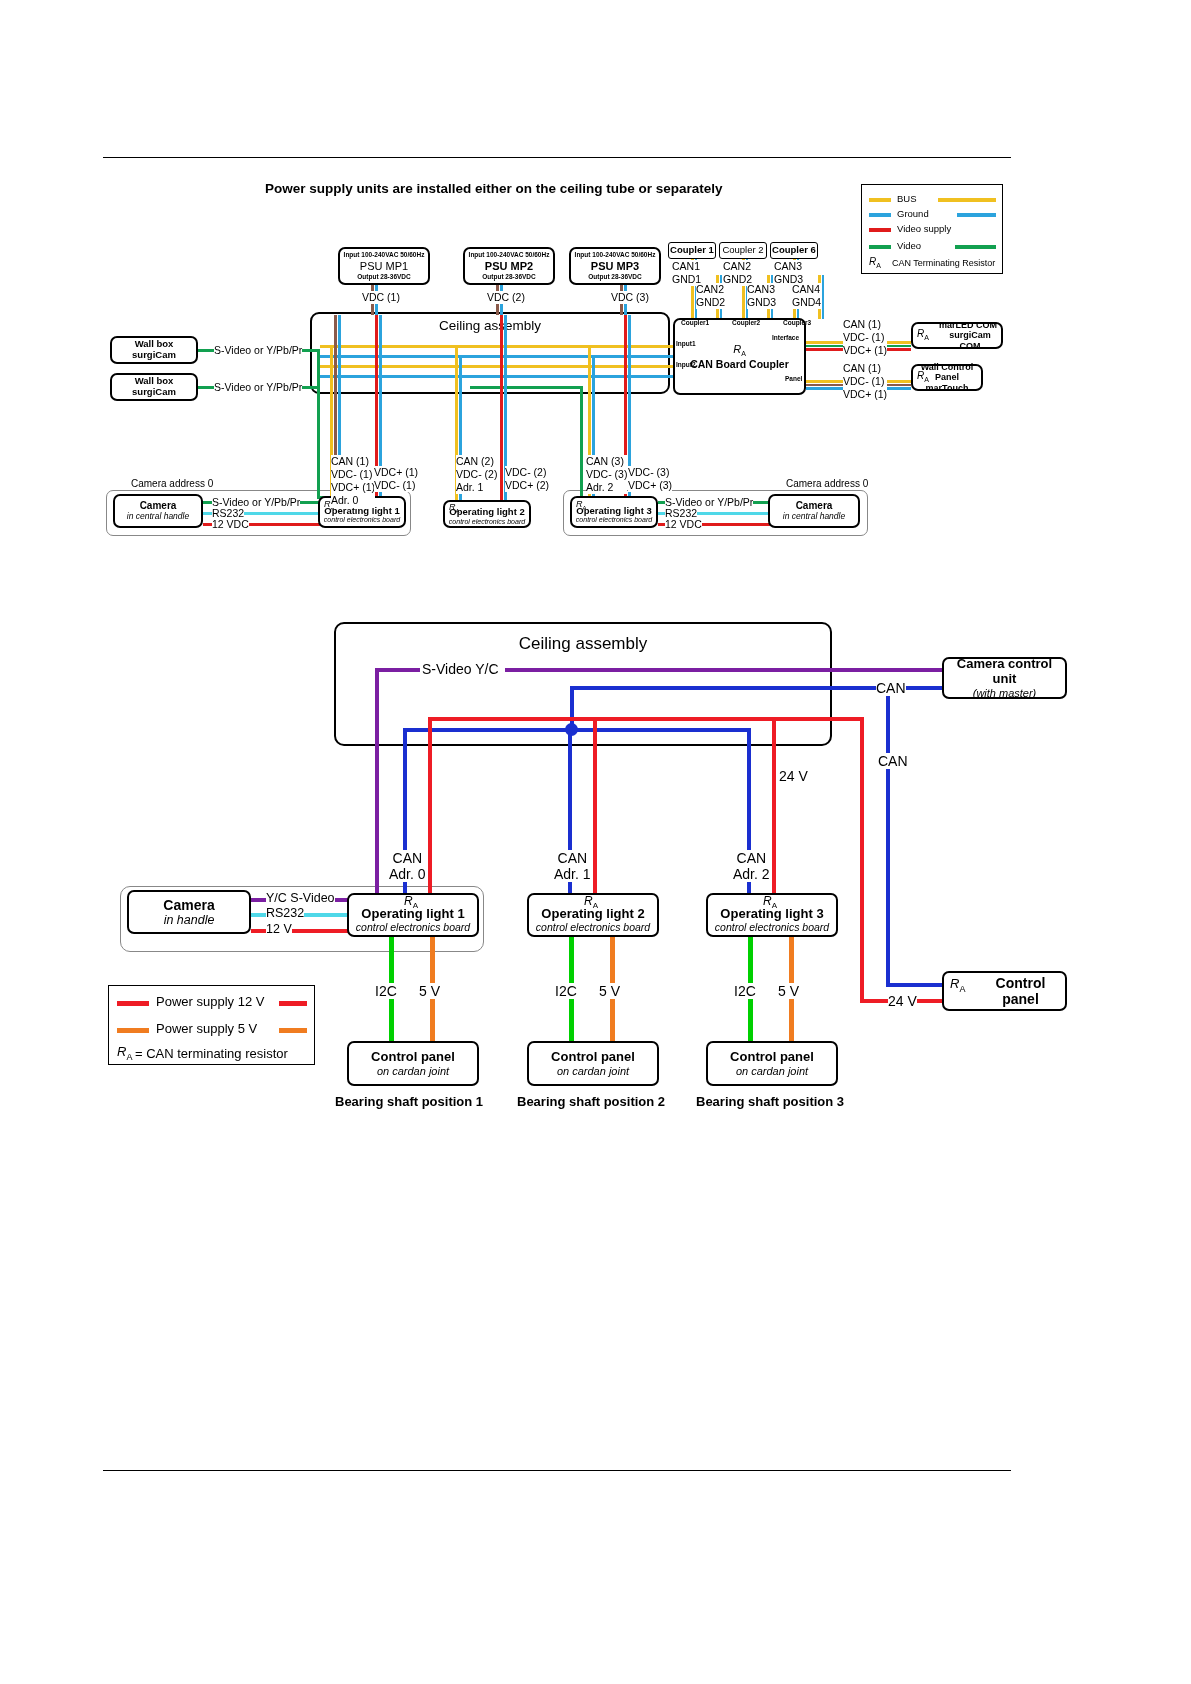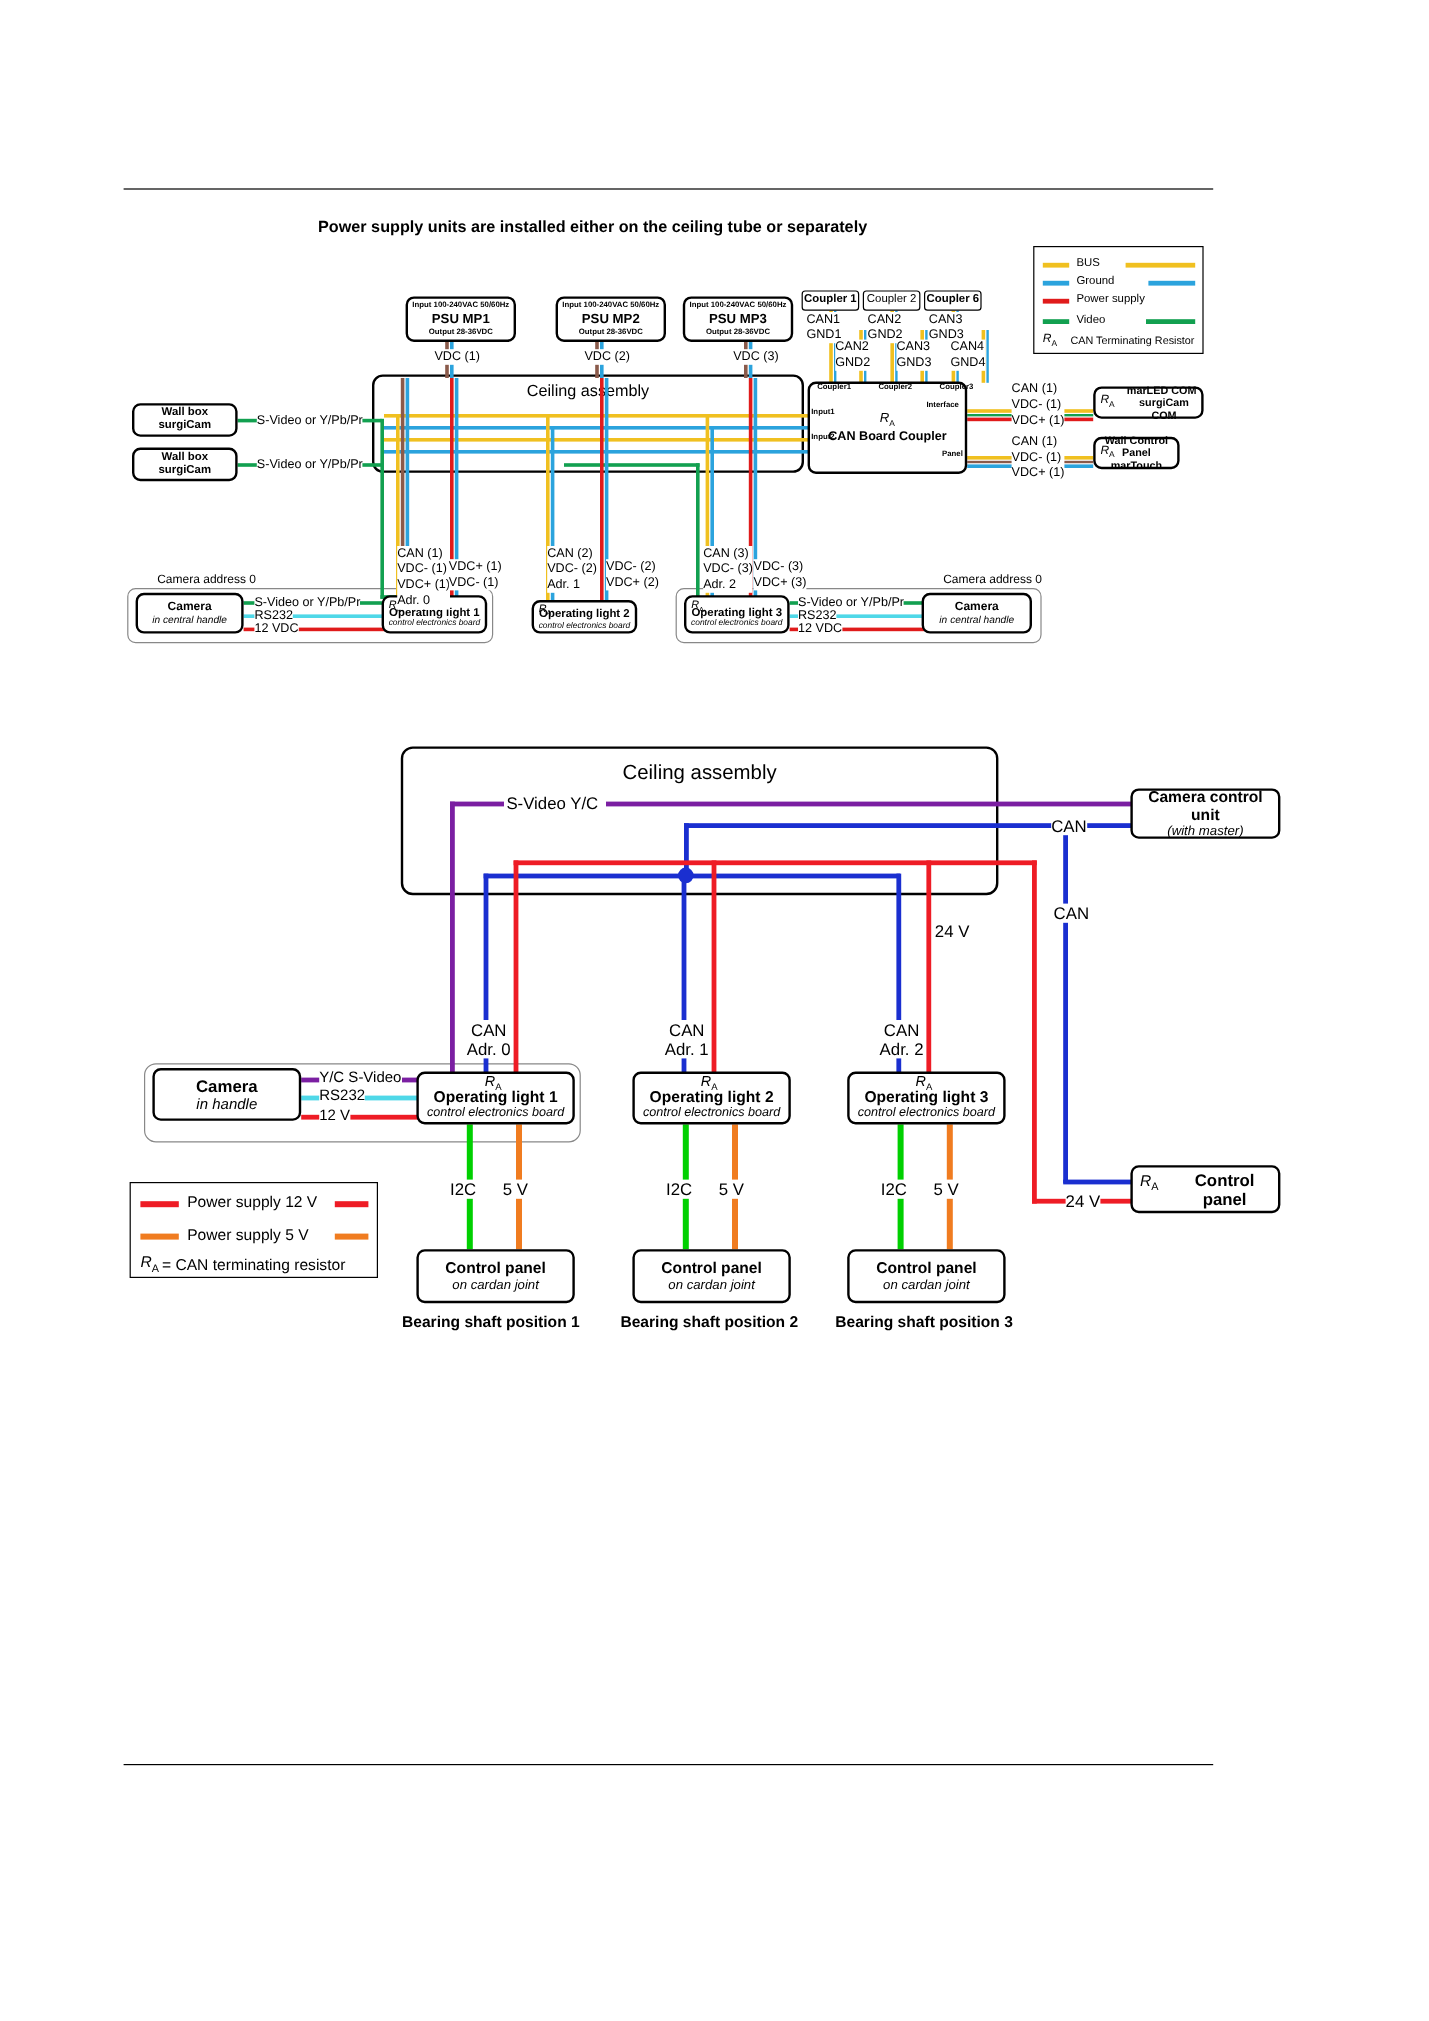--- a/index.html
+++ b/index.html
@@ -24,7 +24,7 @@
   .t{position:absolute;z-index:9;white-space:nowrap;}
 
   
-  #legend{position:absolute;left:861px;top:184px;width:140px;height:88px;border:1.4px solid #000;background:#fff;z-index:10;margin-top:21px;}
+  #legend{position:absolute;left:861px;top:184px;width:140px;height:88px;border:1.4px solid #000;background:#fff;z-index:10;}
   #legend .row{position:absolute;font-size:9.5px;}
   #legend .sw{position:absolute;height:4px;}
 

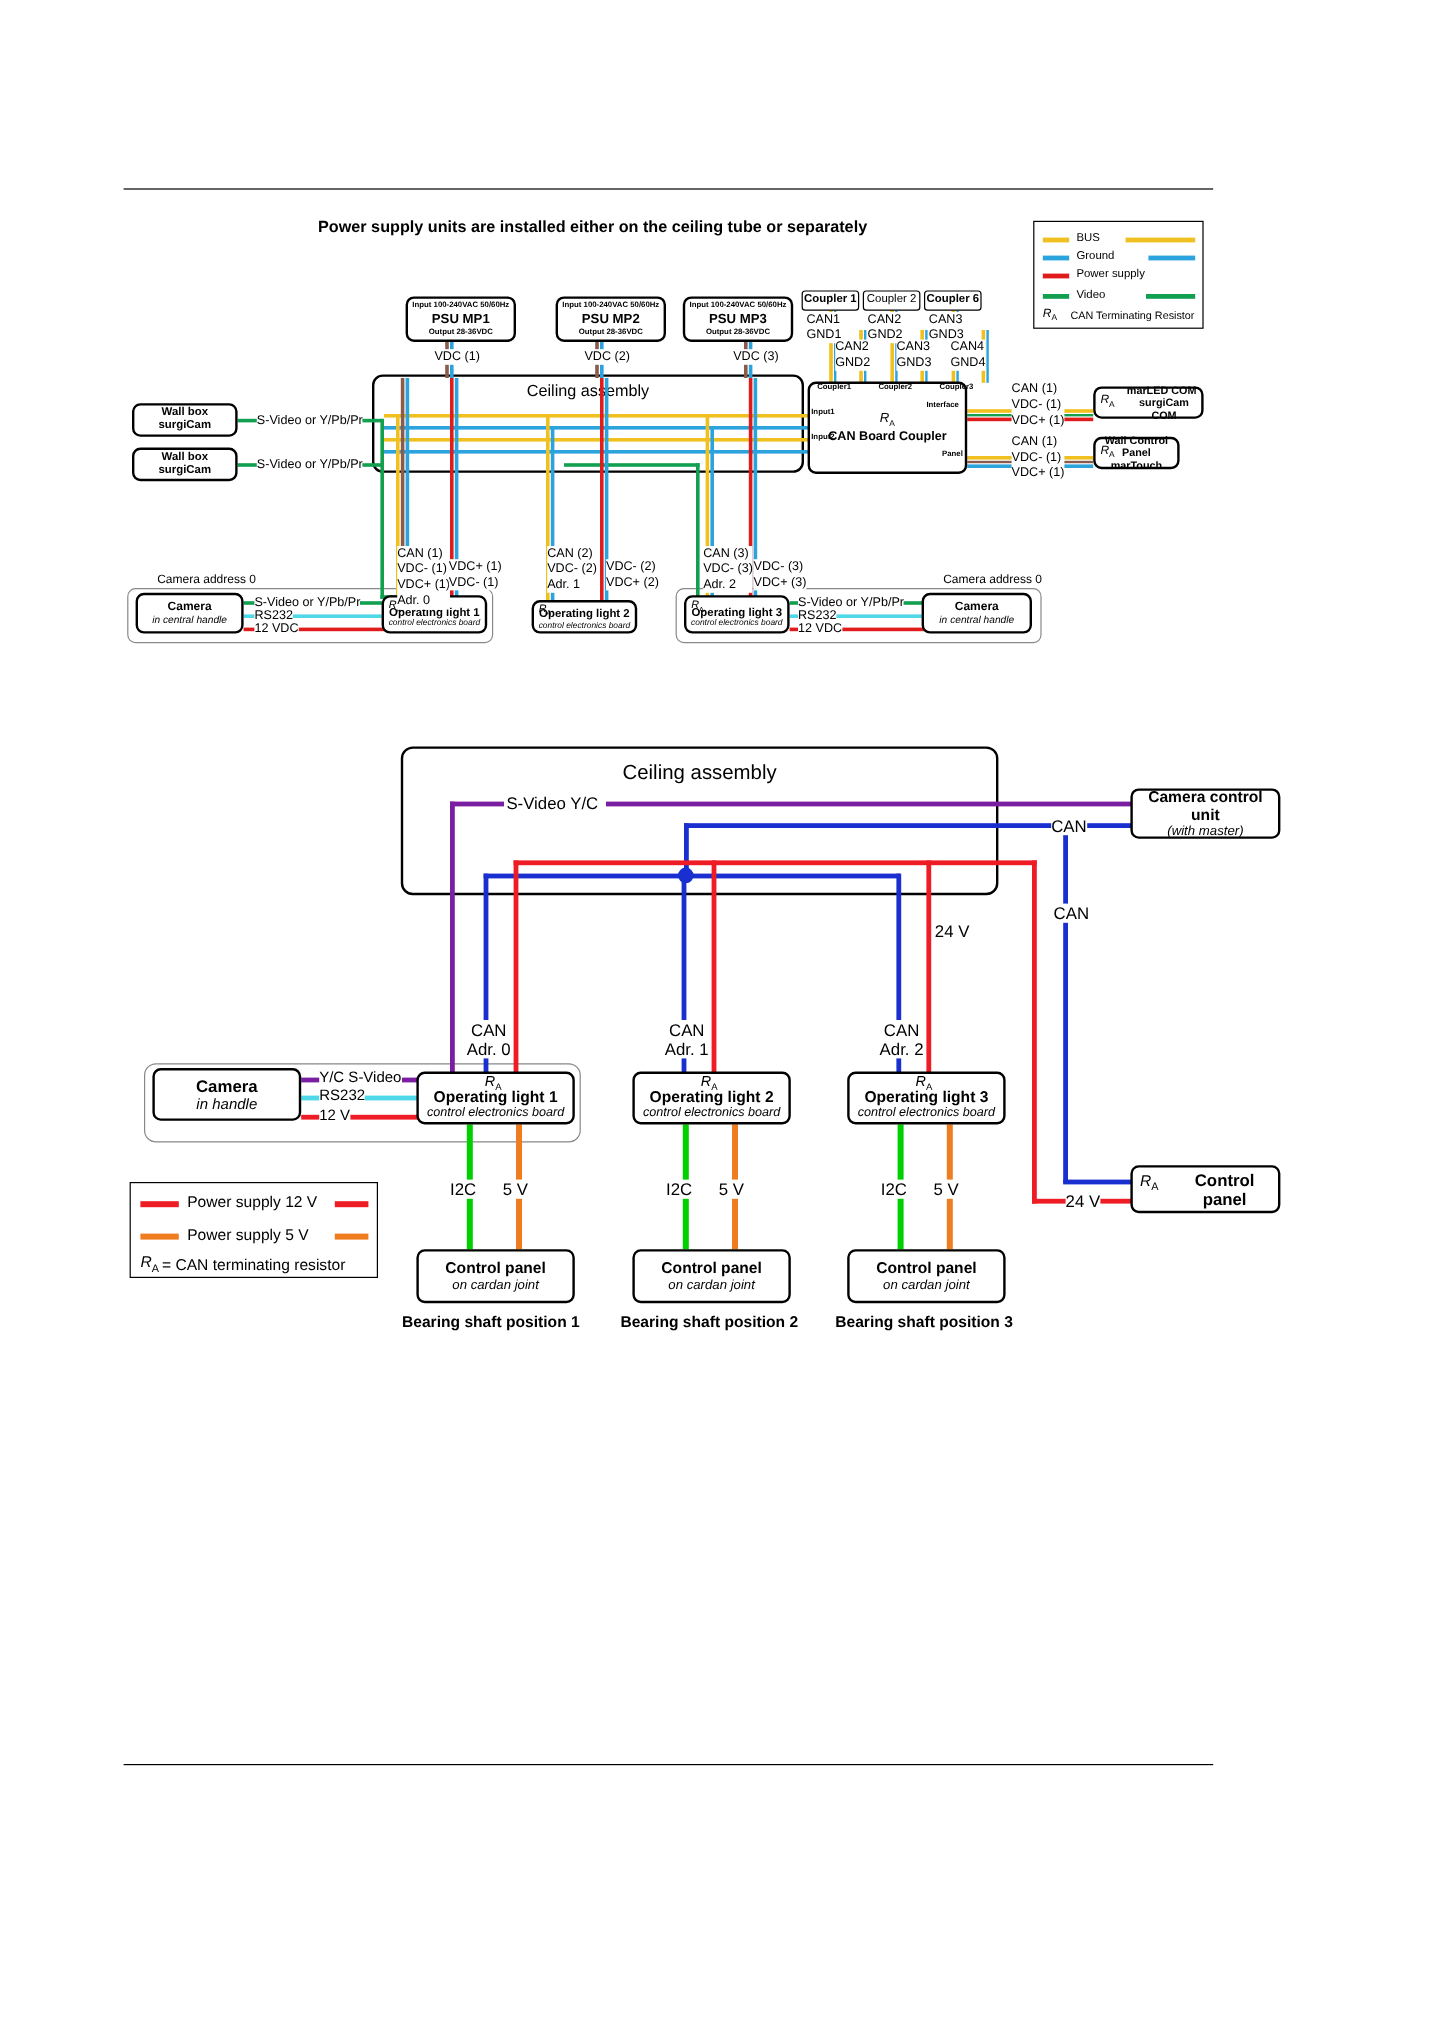--- a/index.html
+++ b/index.html
@@ -55,7 +55,7 @@
     <div class="sw" style="left:95px;top:28px;width:39px;background:#2ba3dd"></div>
 
     <div class="sw" style="left:7px;top:43px;width:22px;background:#e01b1b"></div>
-    <div class="row" style="left:35px;top:38px">Power supply</div>
+    <div class="row" style="left:35px;top:38px">Video supply</div>
 
     <div class="sw" style="left:7px;top:60px;width:22px;background:#12a050"></div>
     <div class="row" style="left:35px;top:55px">Video</div>

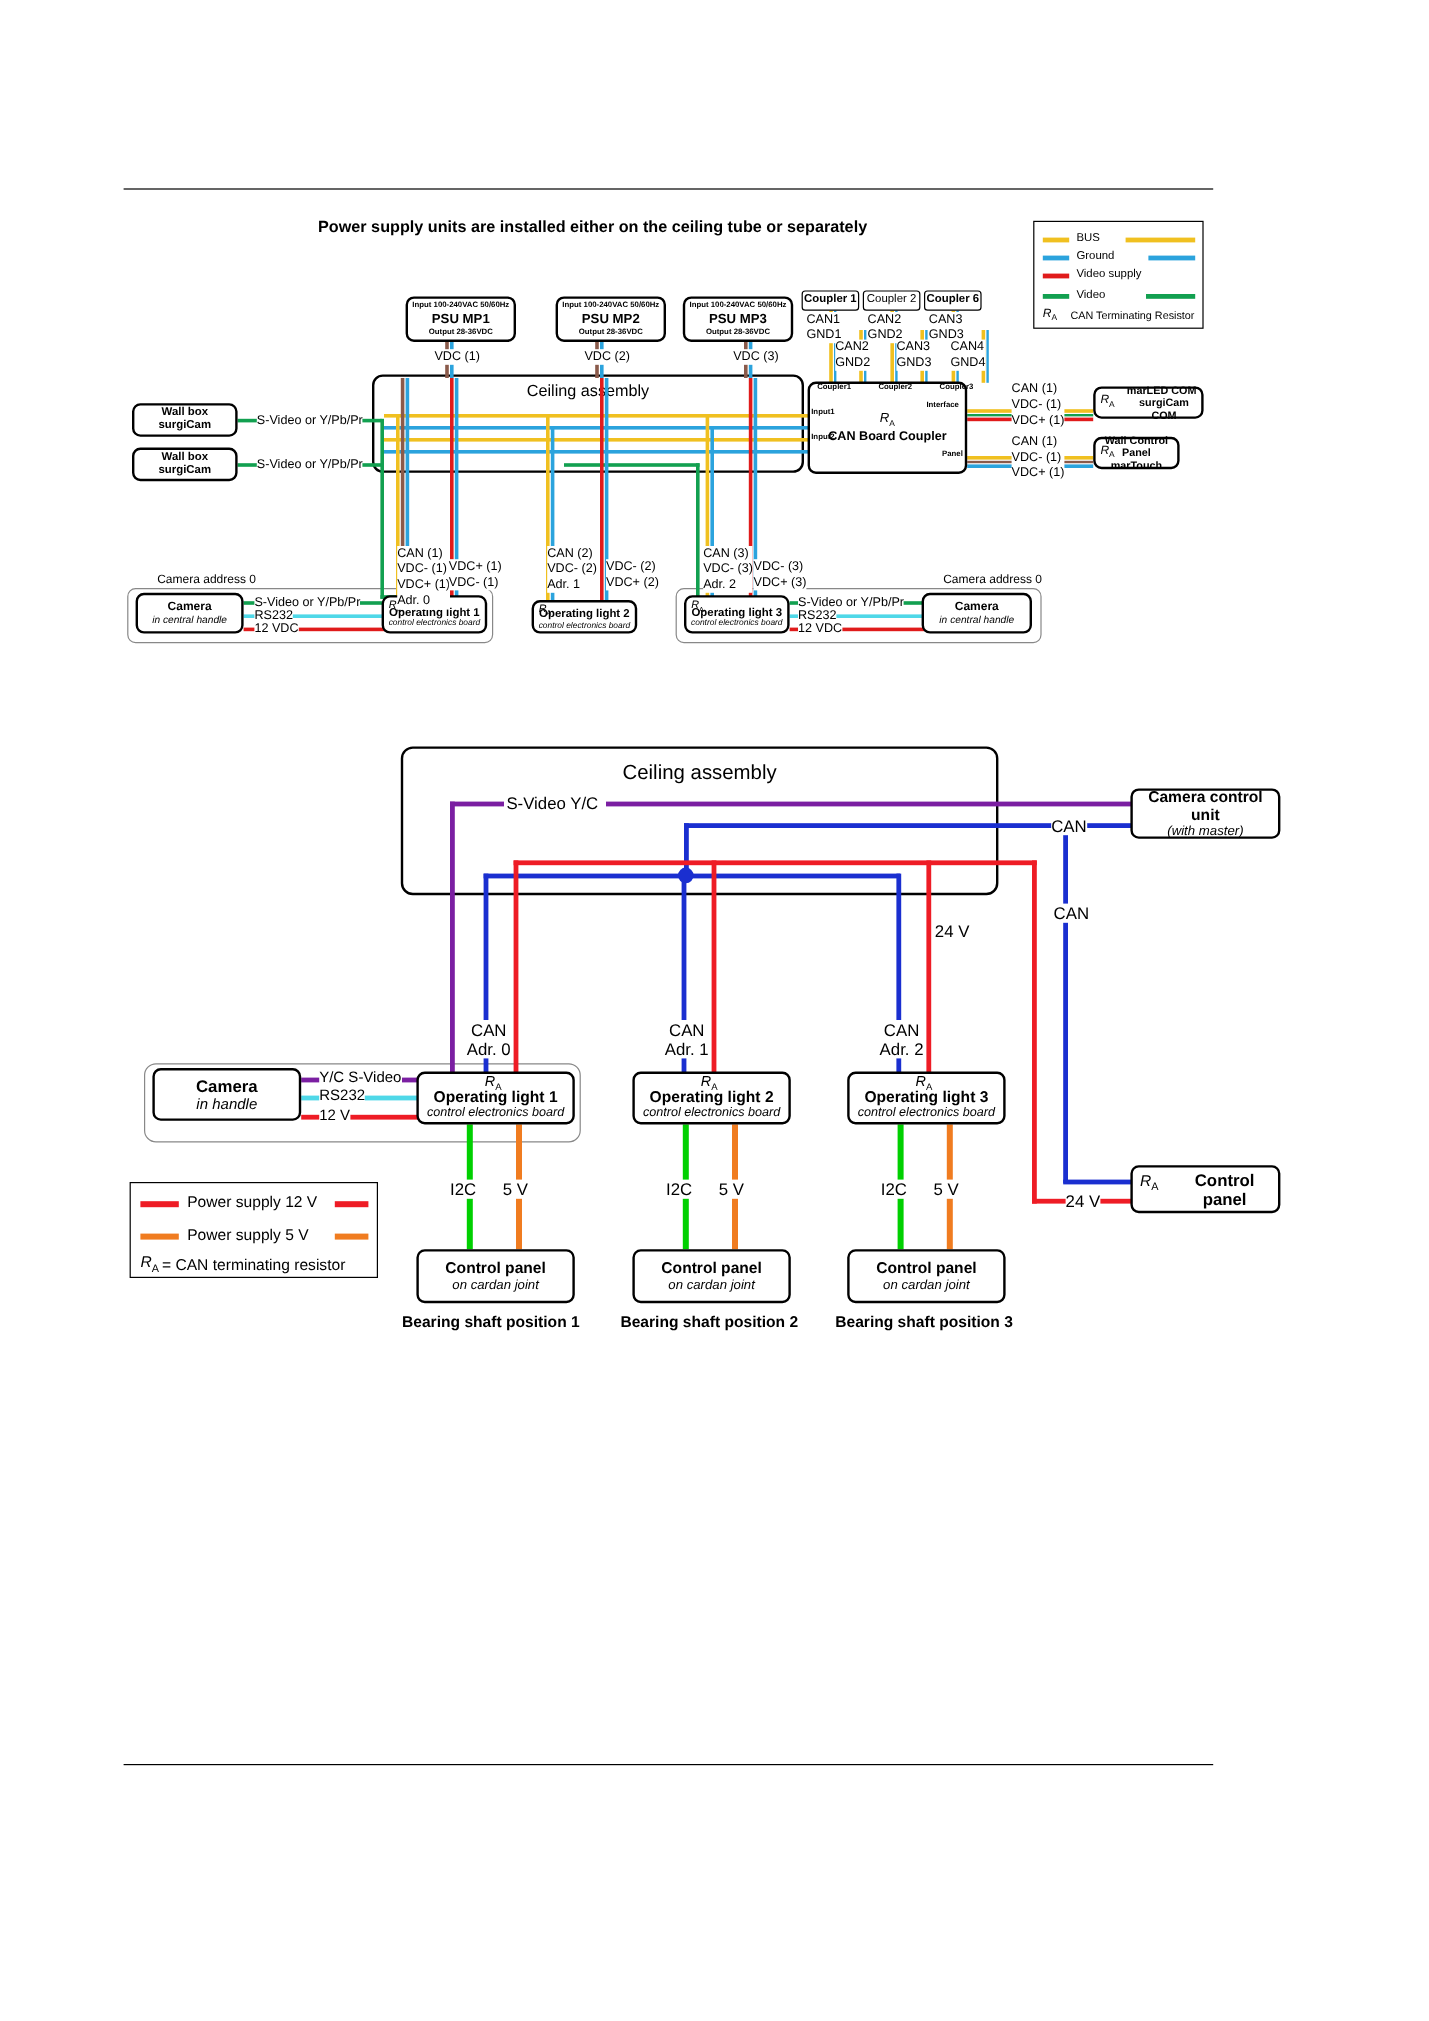--- a/index.html
+++ b/index.html
@@ -71,7 +71,7 @@
 
   <div class="box" style="left:338px;top:247px;width:92px;height:38px">
     <div style="font-size:6.5px;font-weight:bold">Input 100-240VAC 50/60Hz</div>
-    <div style="font-size:11px;font-weight:bold;margin:1px 0">PSU MP1</div>
+    <div style="font-size:11px;font-weight:normal;margin:1px 0">PSU MP1</div>
     <div style="font-size:6.5px;font-weight:bold">Output 28-36VDC</div>
   </div>
   <div class="box" style="left:463px;top:247px;width:92px;height:38px">

